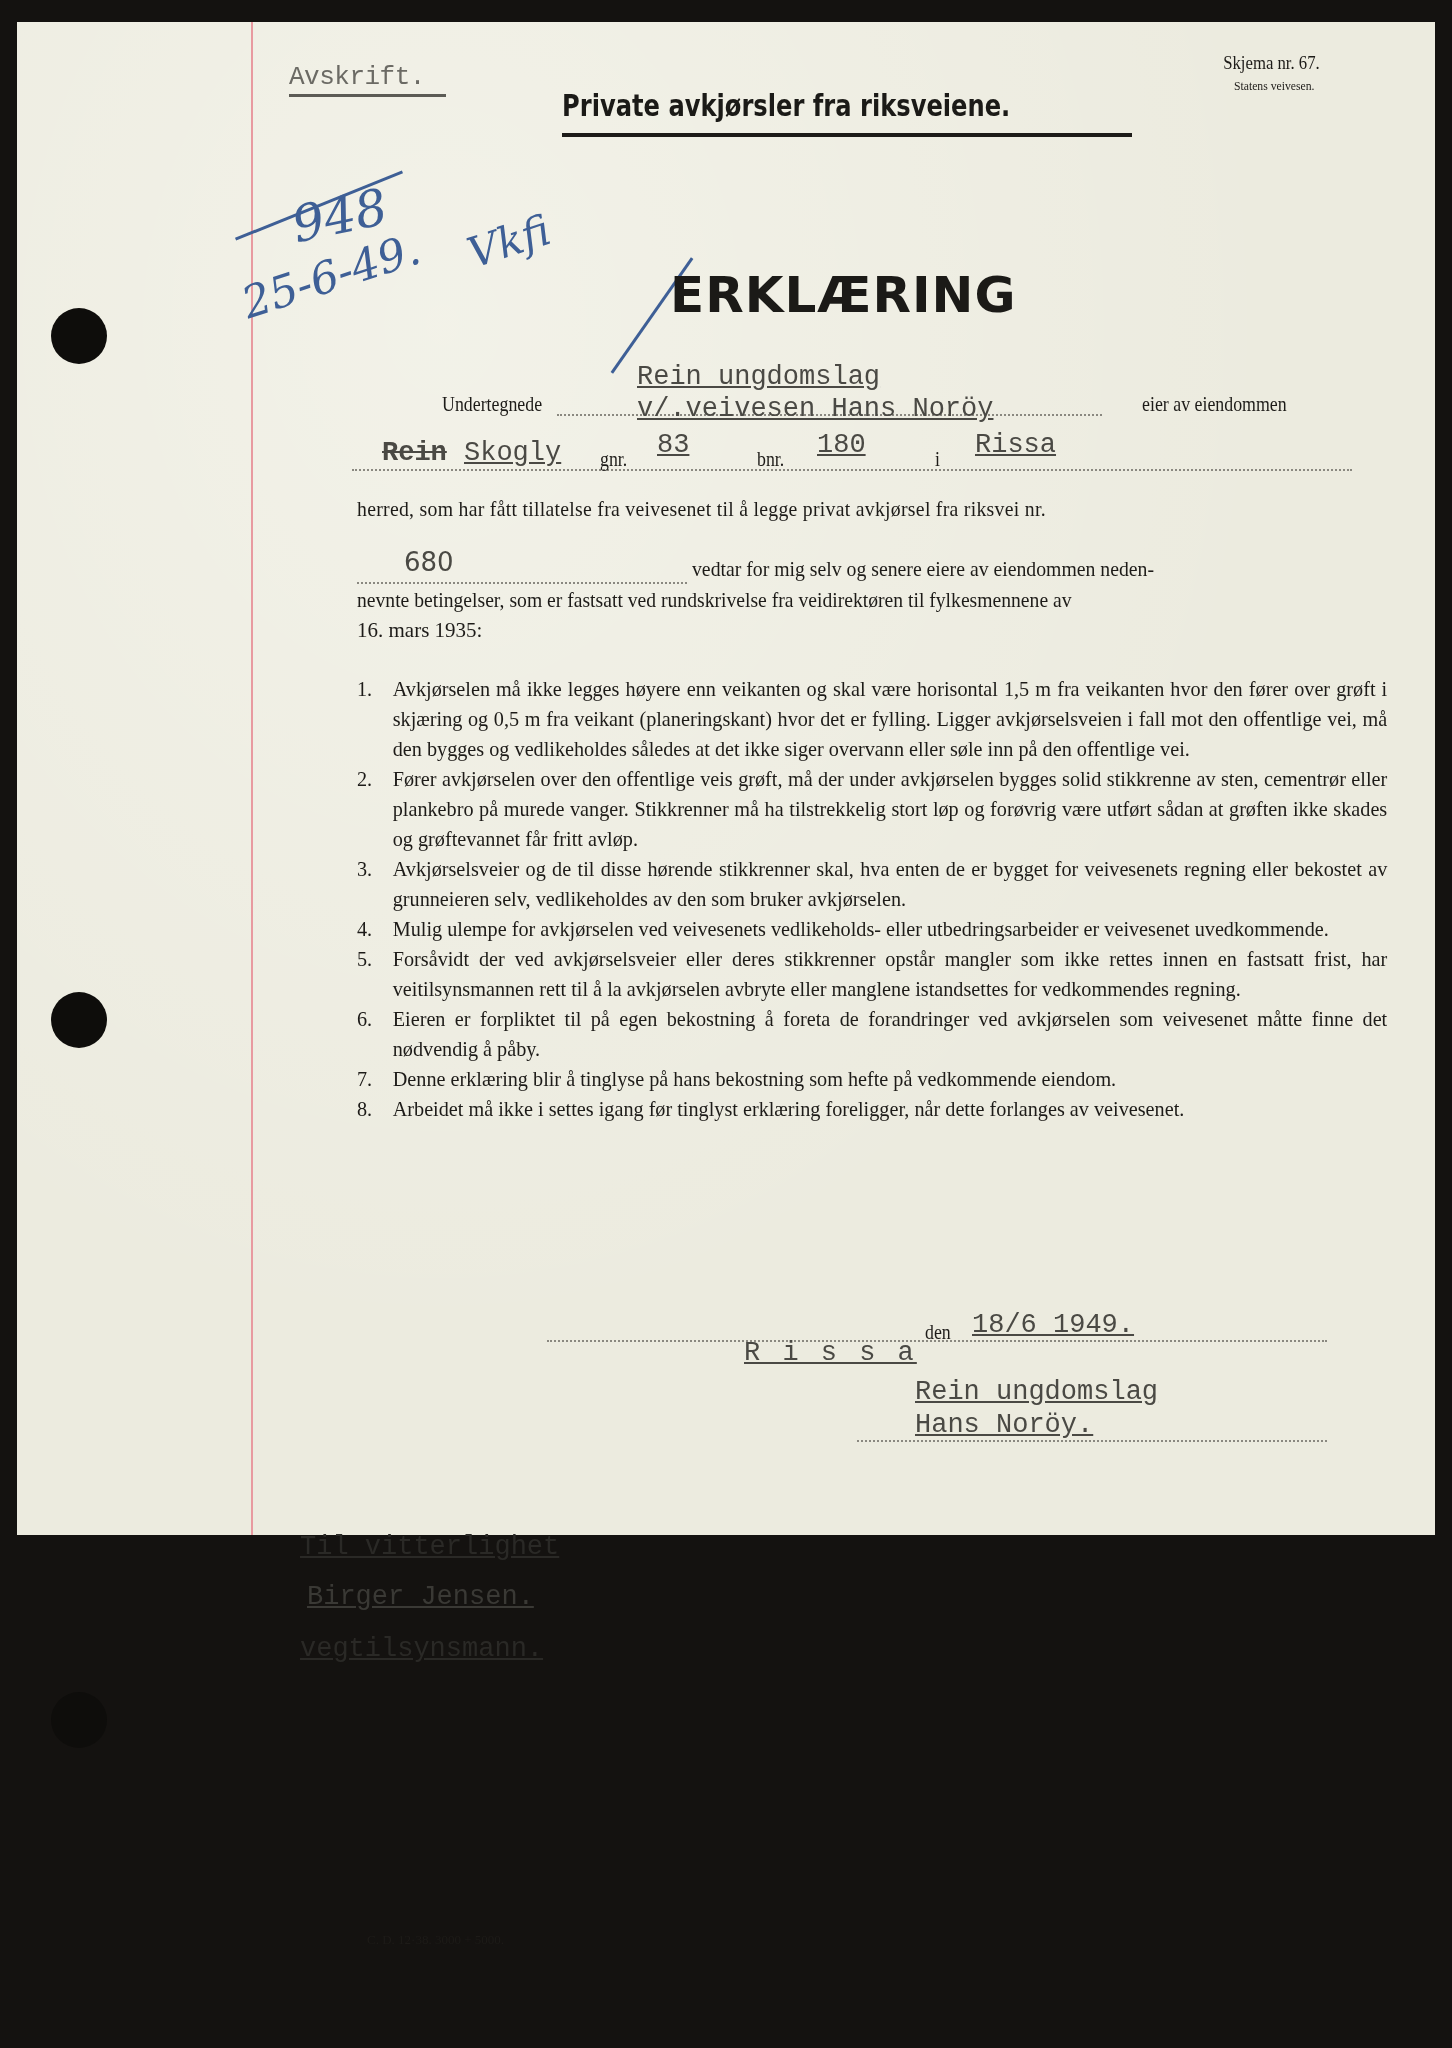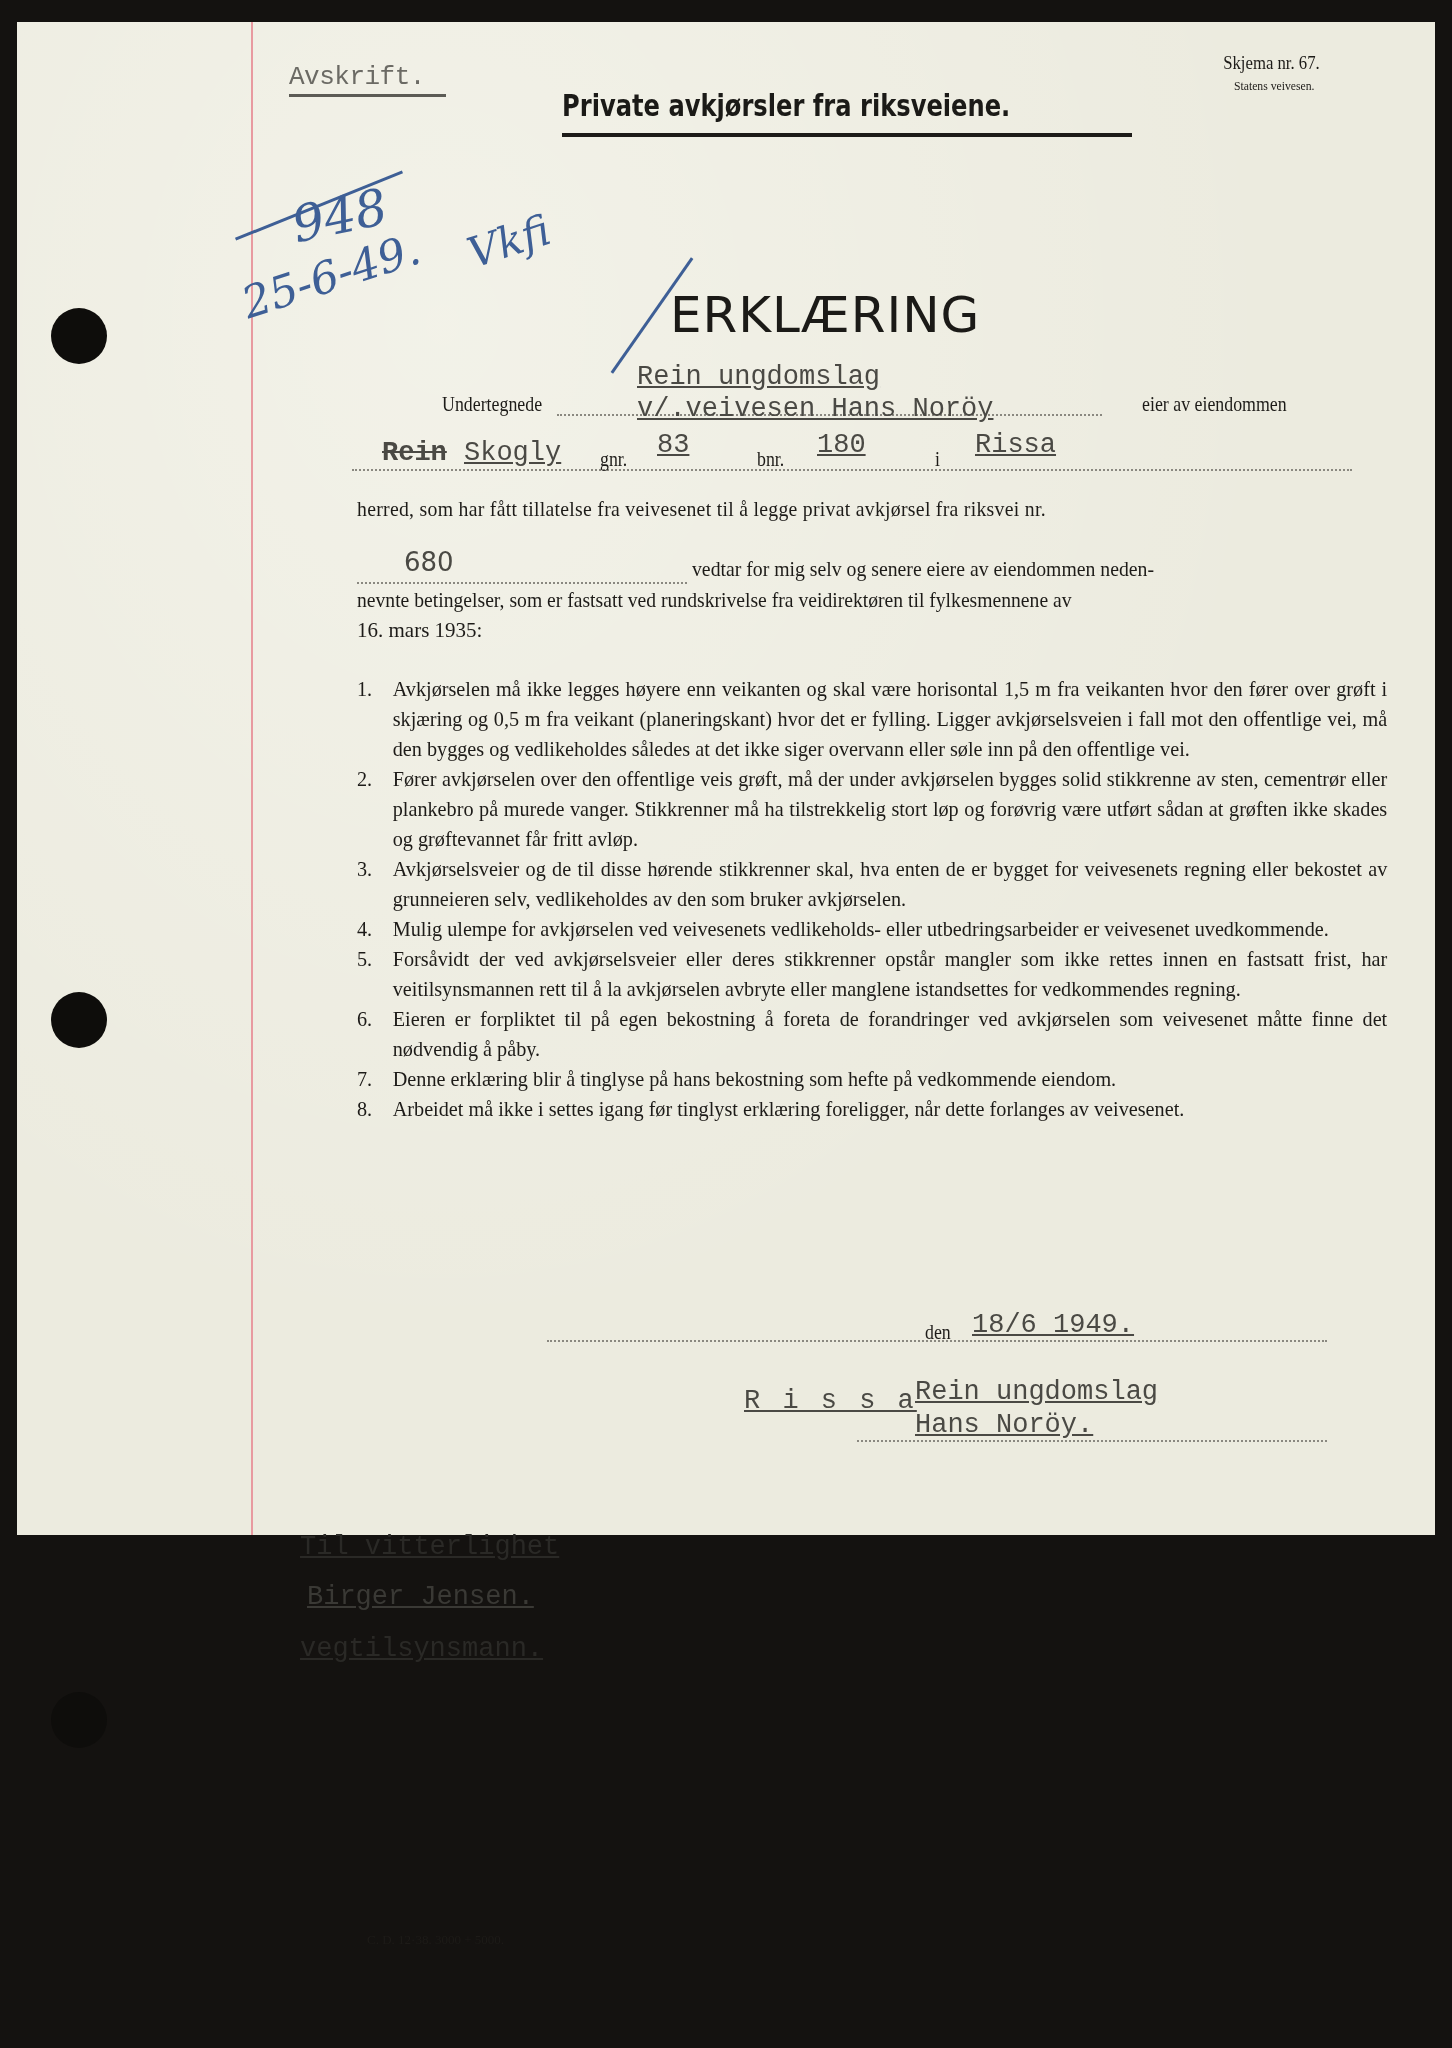--- a/index.html
+++ b/index.html
@@ -24,7 +24,7 @@
   .form-title-ul { position:absolute; left:545px; top:111px; width:570px; height:4px; background:#1d1b18; }
 
   .hw { position:absolute; color:#3e5f96; font-family:"DejaVu Serif", serif; font-style:italic; }
-  .erklaering { left:653px; top:264px; font-size:50px; font-weight:normal; letter-spacing:1px; }
+  .erklaering { left:653px; top:244px; font-size:50px; font-weight:bold; letter-spacing:1px; }
 
   .label { font-size:21px; transform:scaleX(0.85); transform-origin:left; }
   .body-text { font-size:21px; }

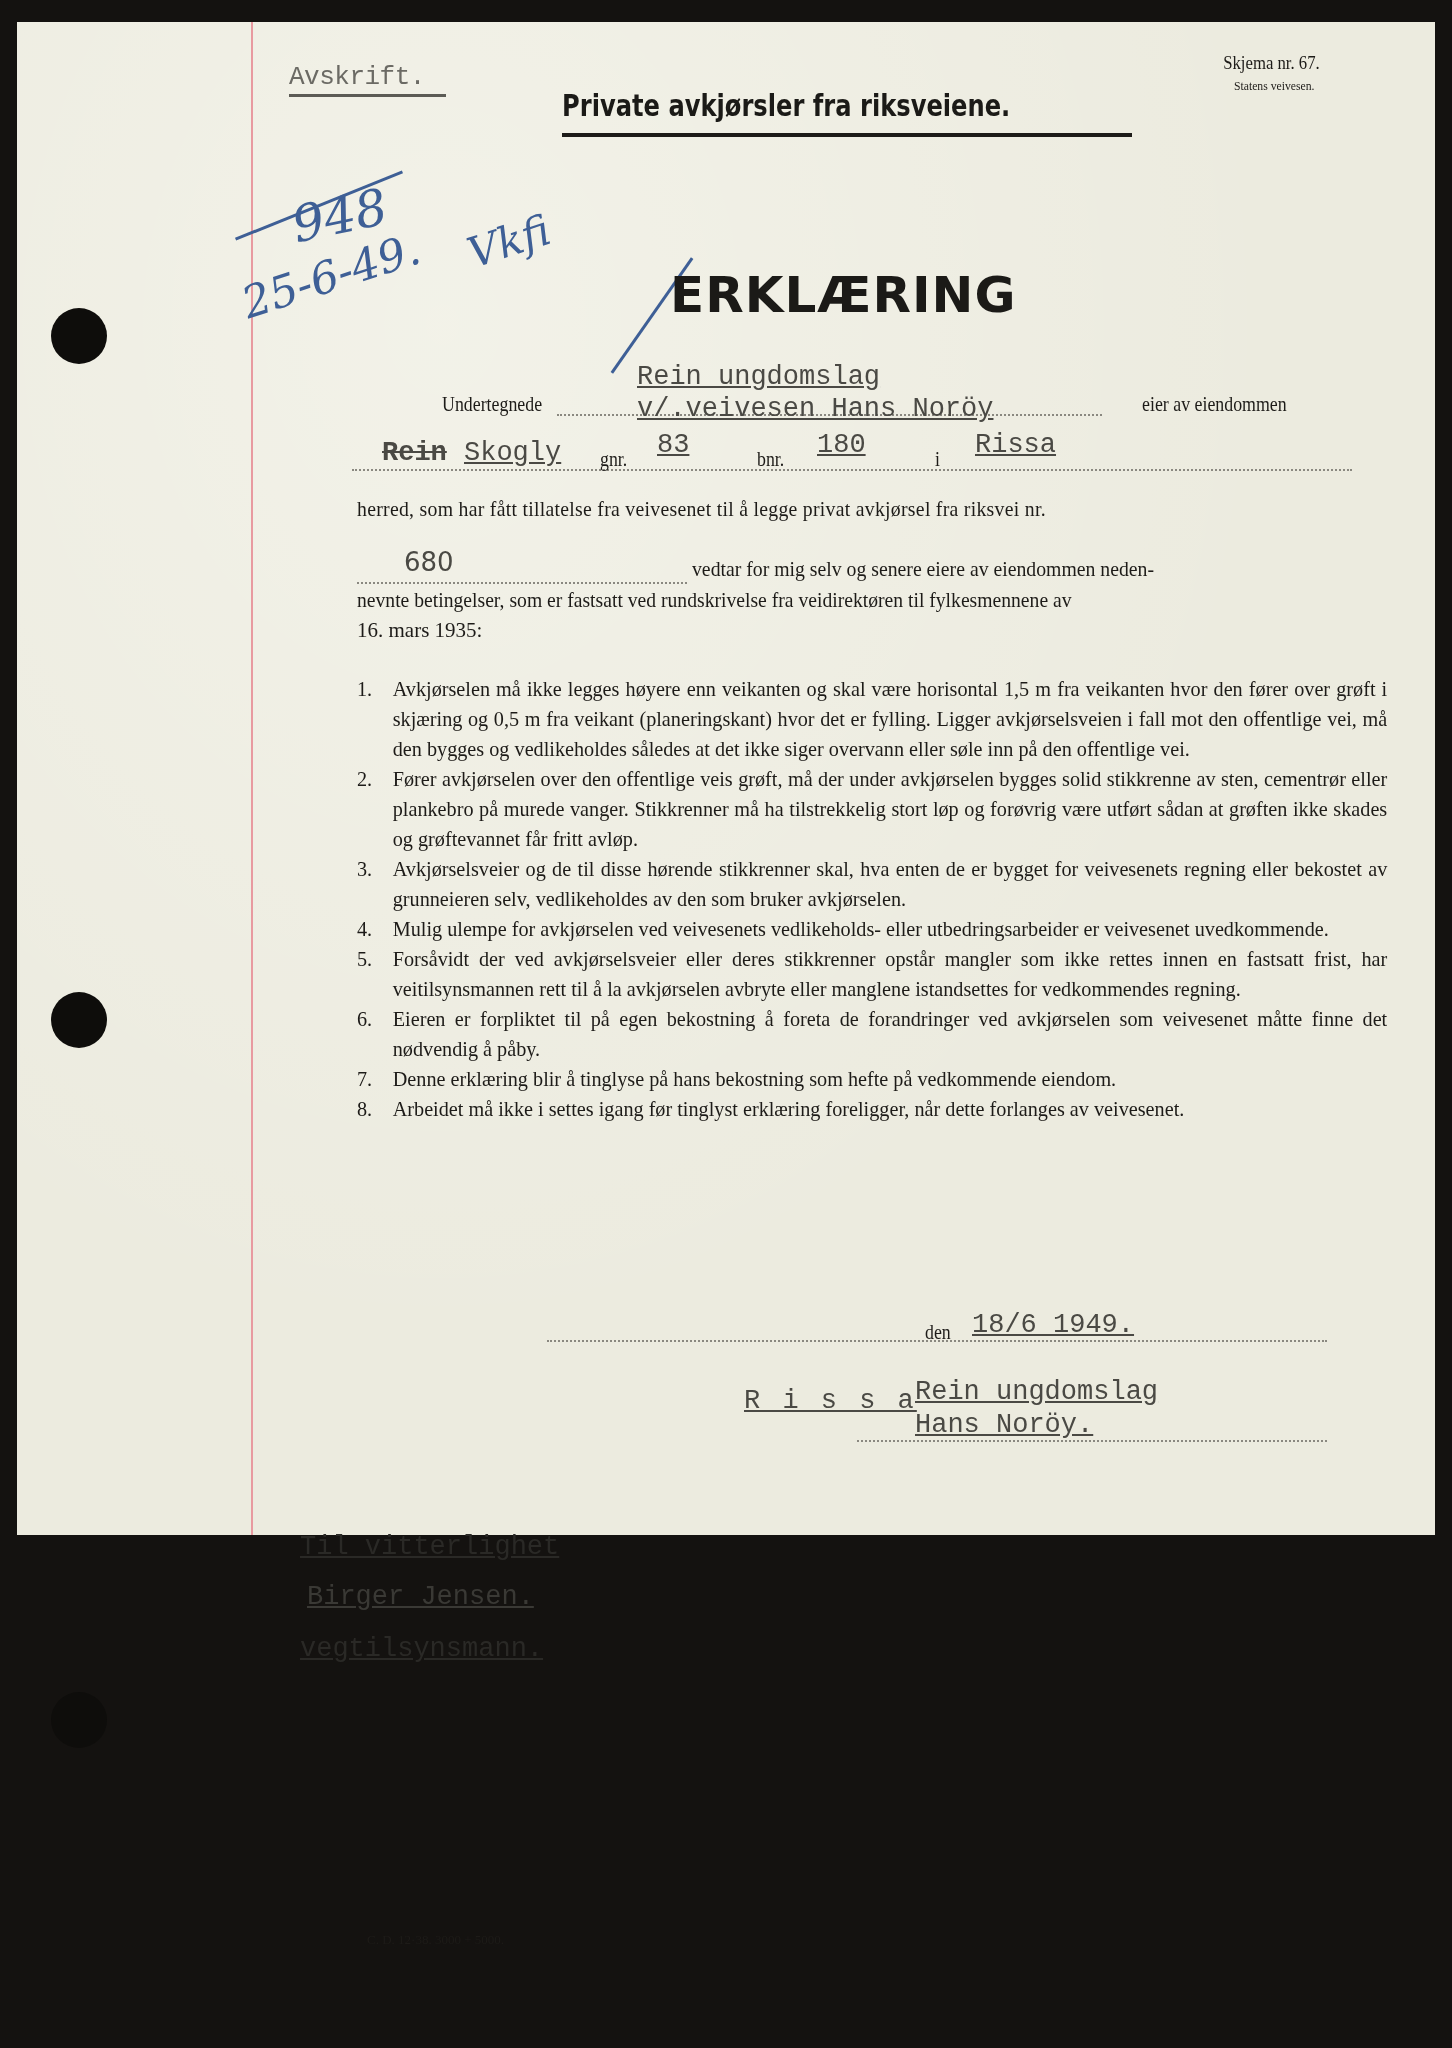--- a/index.html
+++ b/index.html
@@ -97,7 +97,7 @@
   </div>
 
   <div class="dots" style="left:530px; top:1318px; width:780px;"></div>
-  <div class="abs mono typed" style="left:727px; top:1364px; letter-spacing:3px;">R i s s a</div>
+  <div class="abs mono typed" style="left:727px; top:1316px; letter-spacing:3px;">R i s s a</div>
   <div class="abs serif label" style="left:908px; top:1298px;">den</div>
   <div class="abs mono typed" style="left:955px; top:1288px;">18/6 1949.</div>
   <div class="abs mono typed" style="left:898px; top:1355px;">Rein ungdomslag</div>

